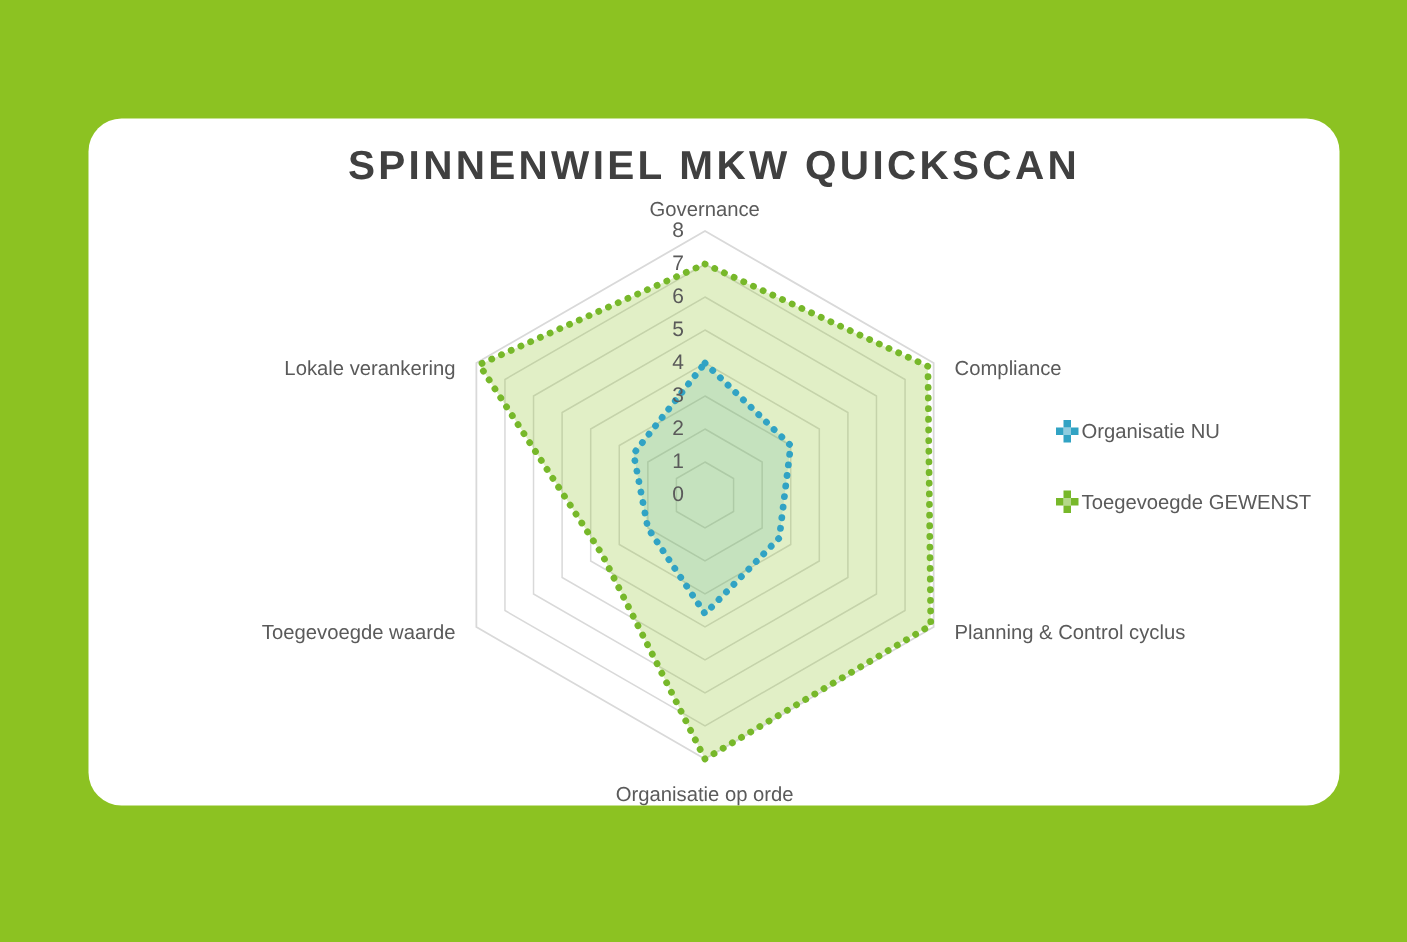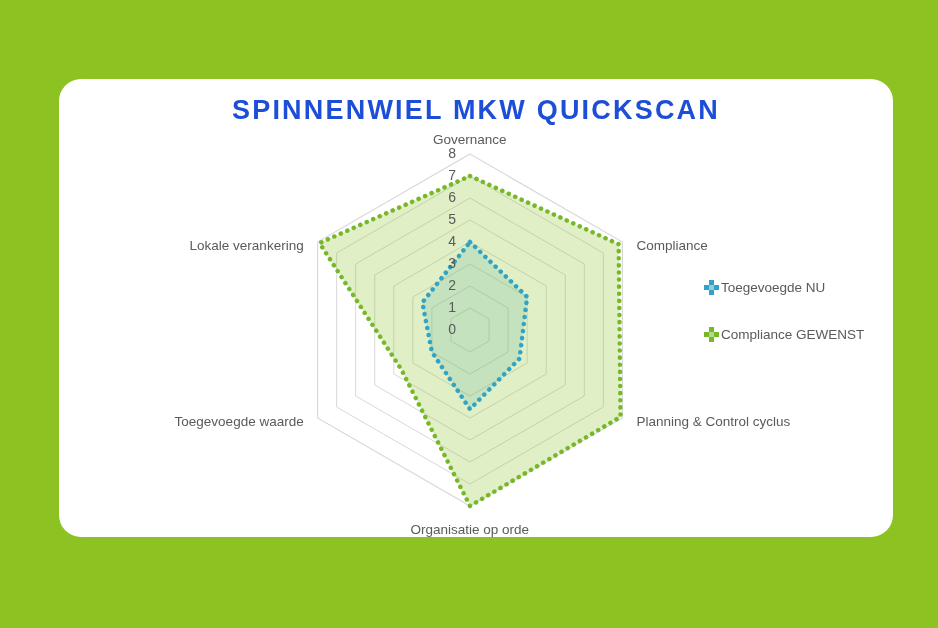--- a/index.html
+++ b/index.html
@@ -20,7 +20,7 @@
     position:absolute;
     left:0;top:16px;width:834px;
     text-align:center;
-    color:#1d4ed8;
+    color:#404040;
     font-size:27px;
     font-weight:bold;
     letter-spacing:2.2px;

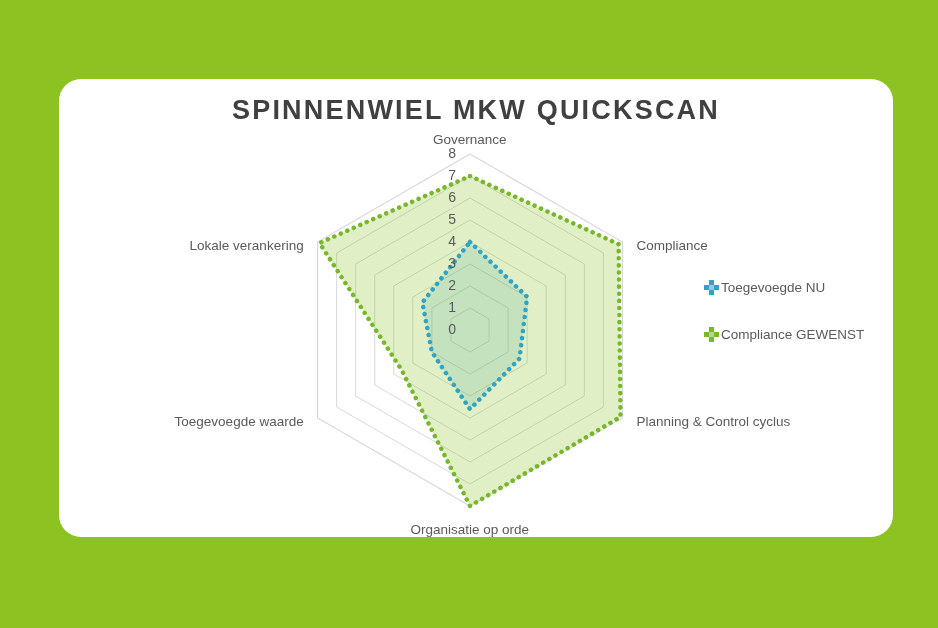--- a/index.html
+++ b/index.html
@@ -112,7 +112,7 @@
           <i style="background: rgb(49, 163, 196);"></i>
           <i style="background: rgb(49, 163, 196);"></i>
       </span>
-      <span class="legend-text">Toegevoegde NU</span>
+      <span class="legend-text">Organisatie NU</span>
     </div>
     <div class="legend-row">
       <span class="legend-swatch">

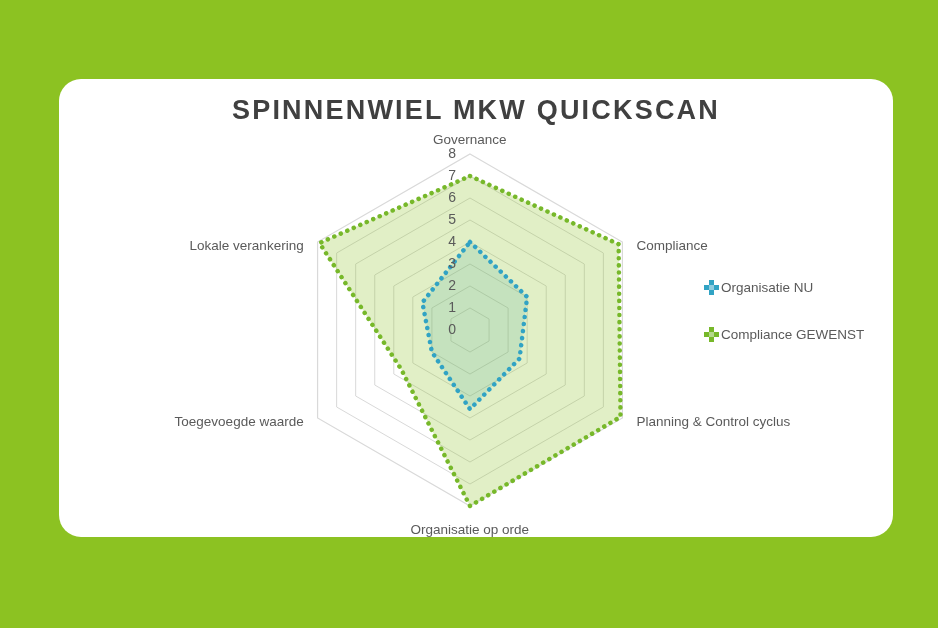--- a/index.html
+++ b/index.html
@@ -122,7 +122,7 @@
           <i style="background: rgb(119, 184, 42);"></i>
           <i style="background: rgb(119, 184, 42);"></i>
       </span>
-      <span class="legend-text">Compliance GEWENST</span>
+      <span class="legend-text">Toegevoegde GEWENST</span>
     </div>
   </div>
 

